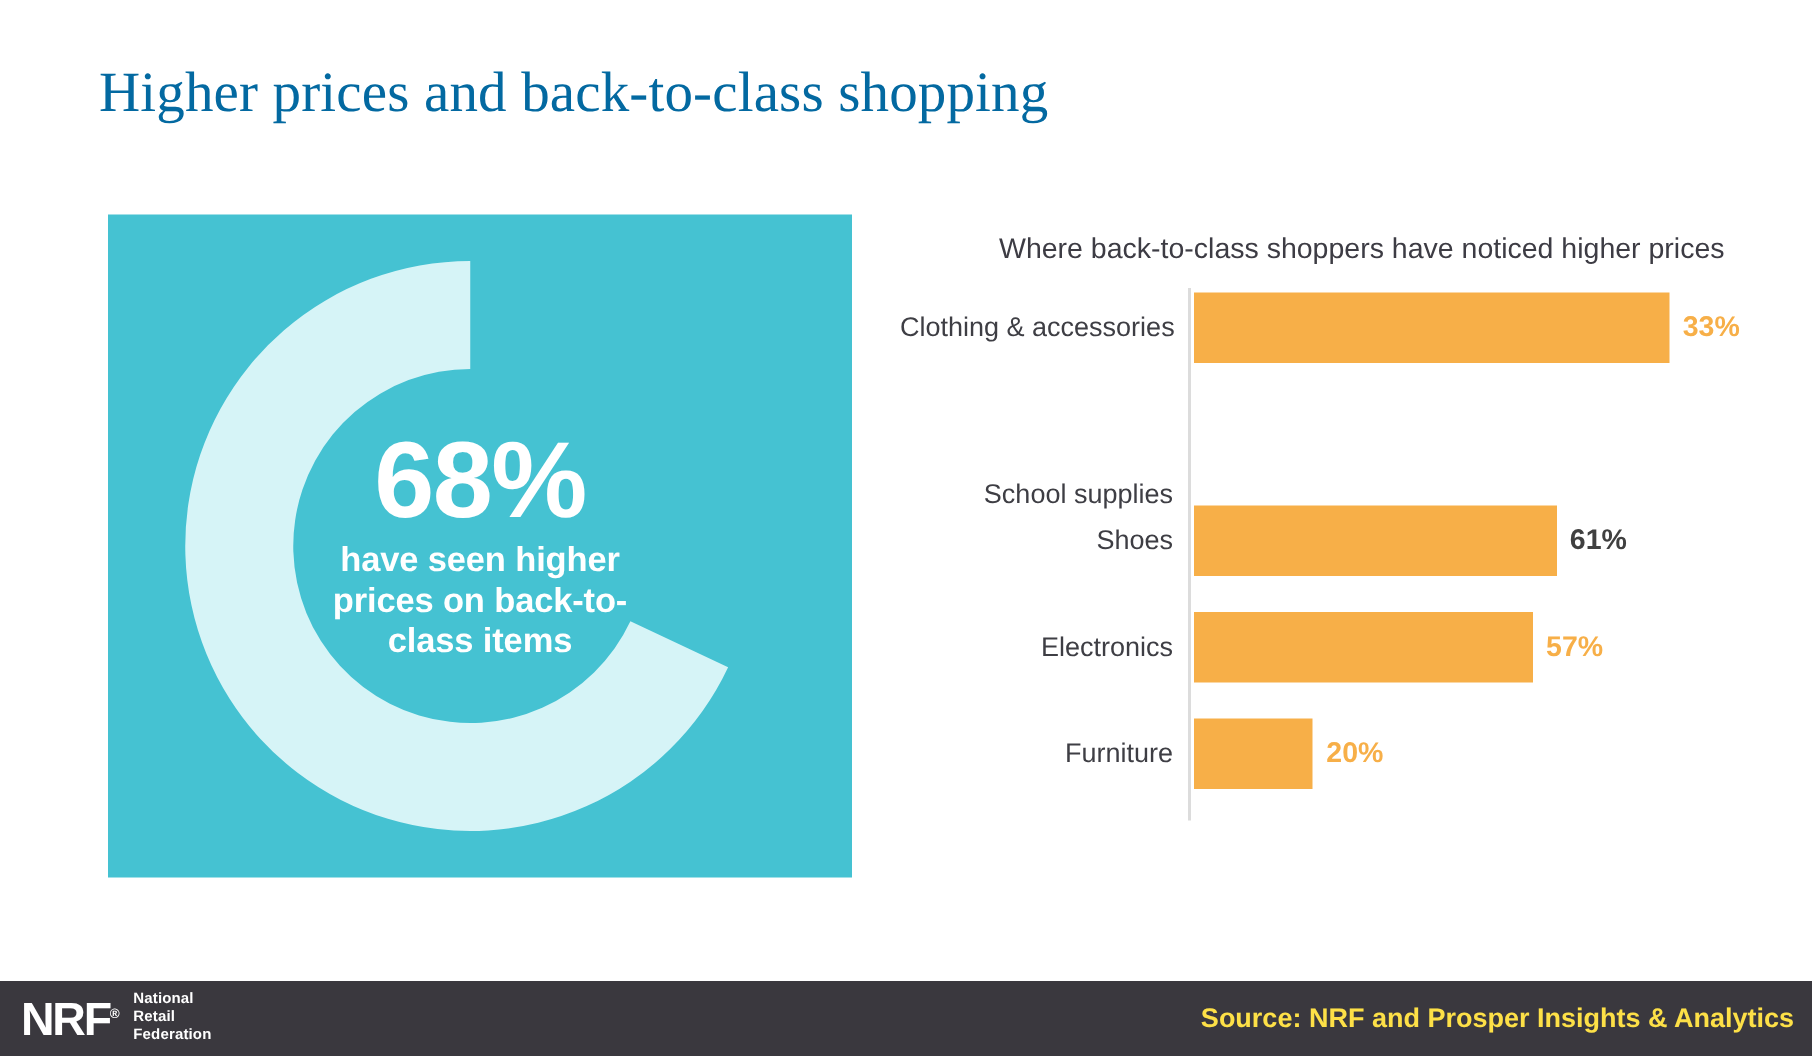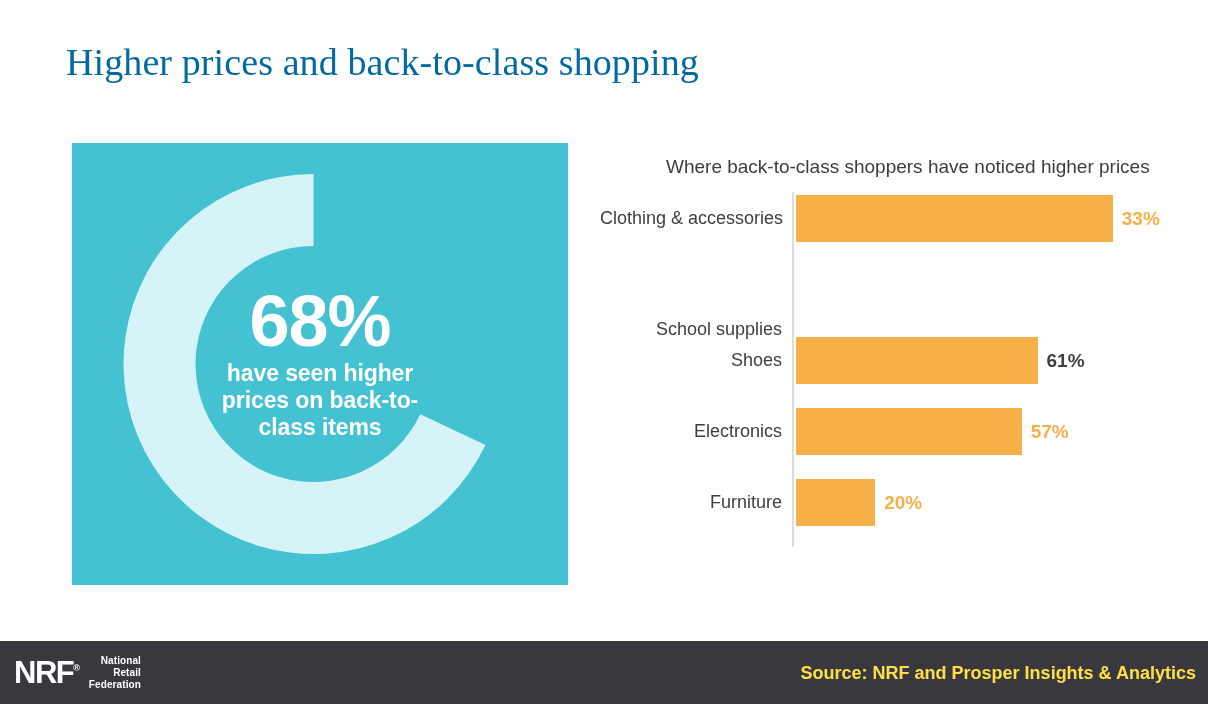--- a/index.html
+++ b/index.html
@@ -150,9 +150,8 @@
     left: 0;
     bottom: 0;
     width: 1208px;
-    height: 63px;
+    height: 50px;
     background: #3a383e;
-    text-align: right;
   }
   .logo {
     position: absolute;

